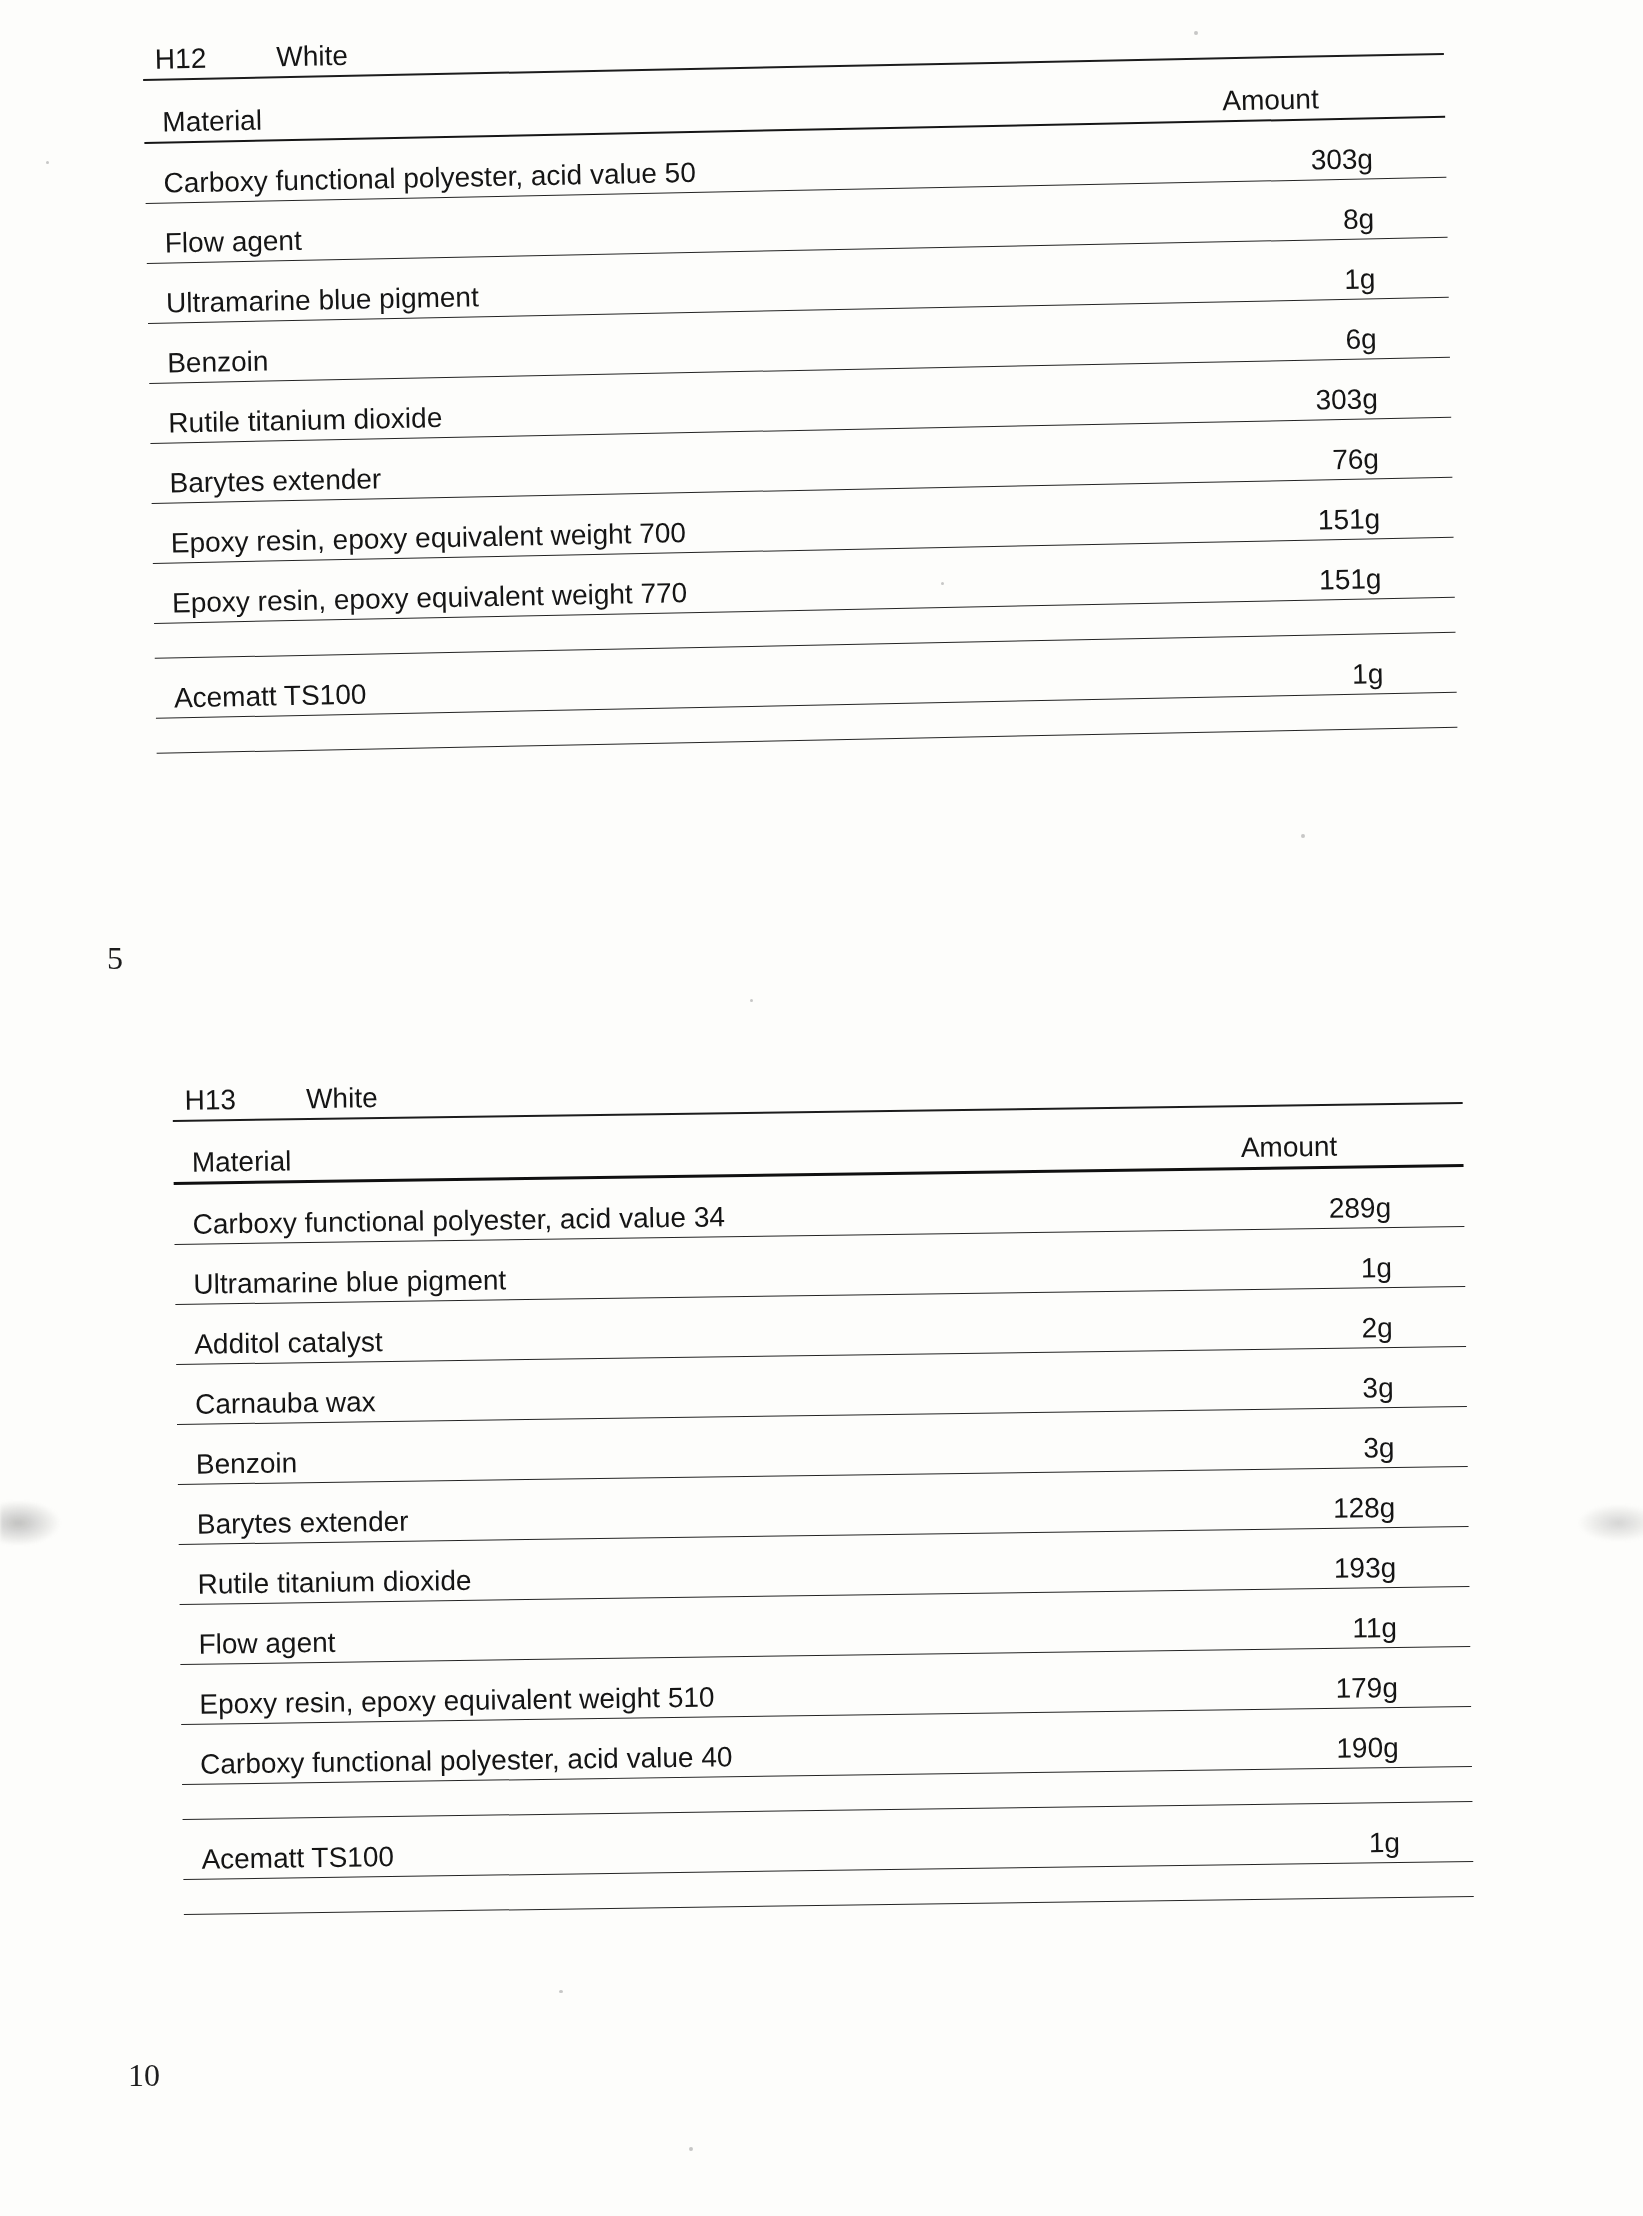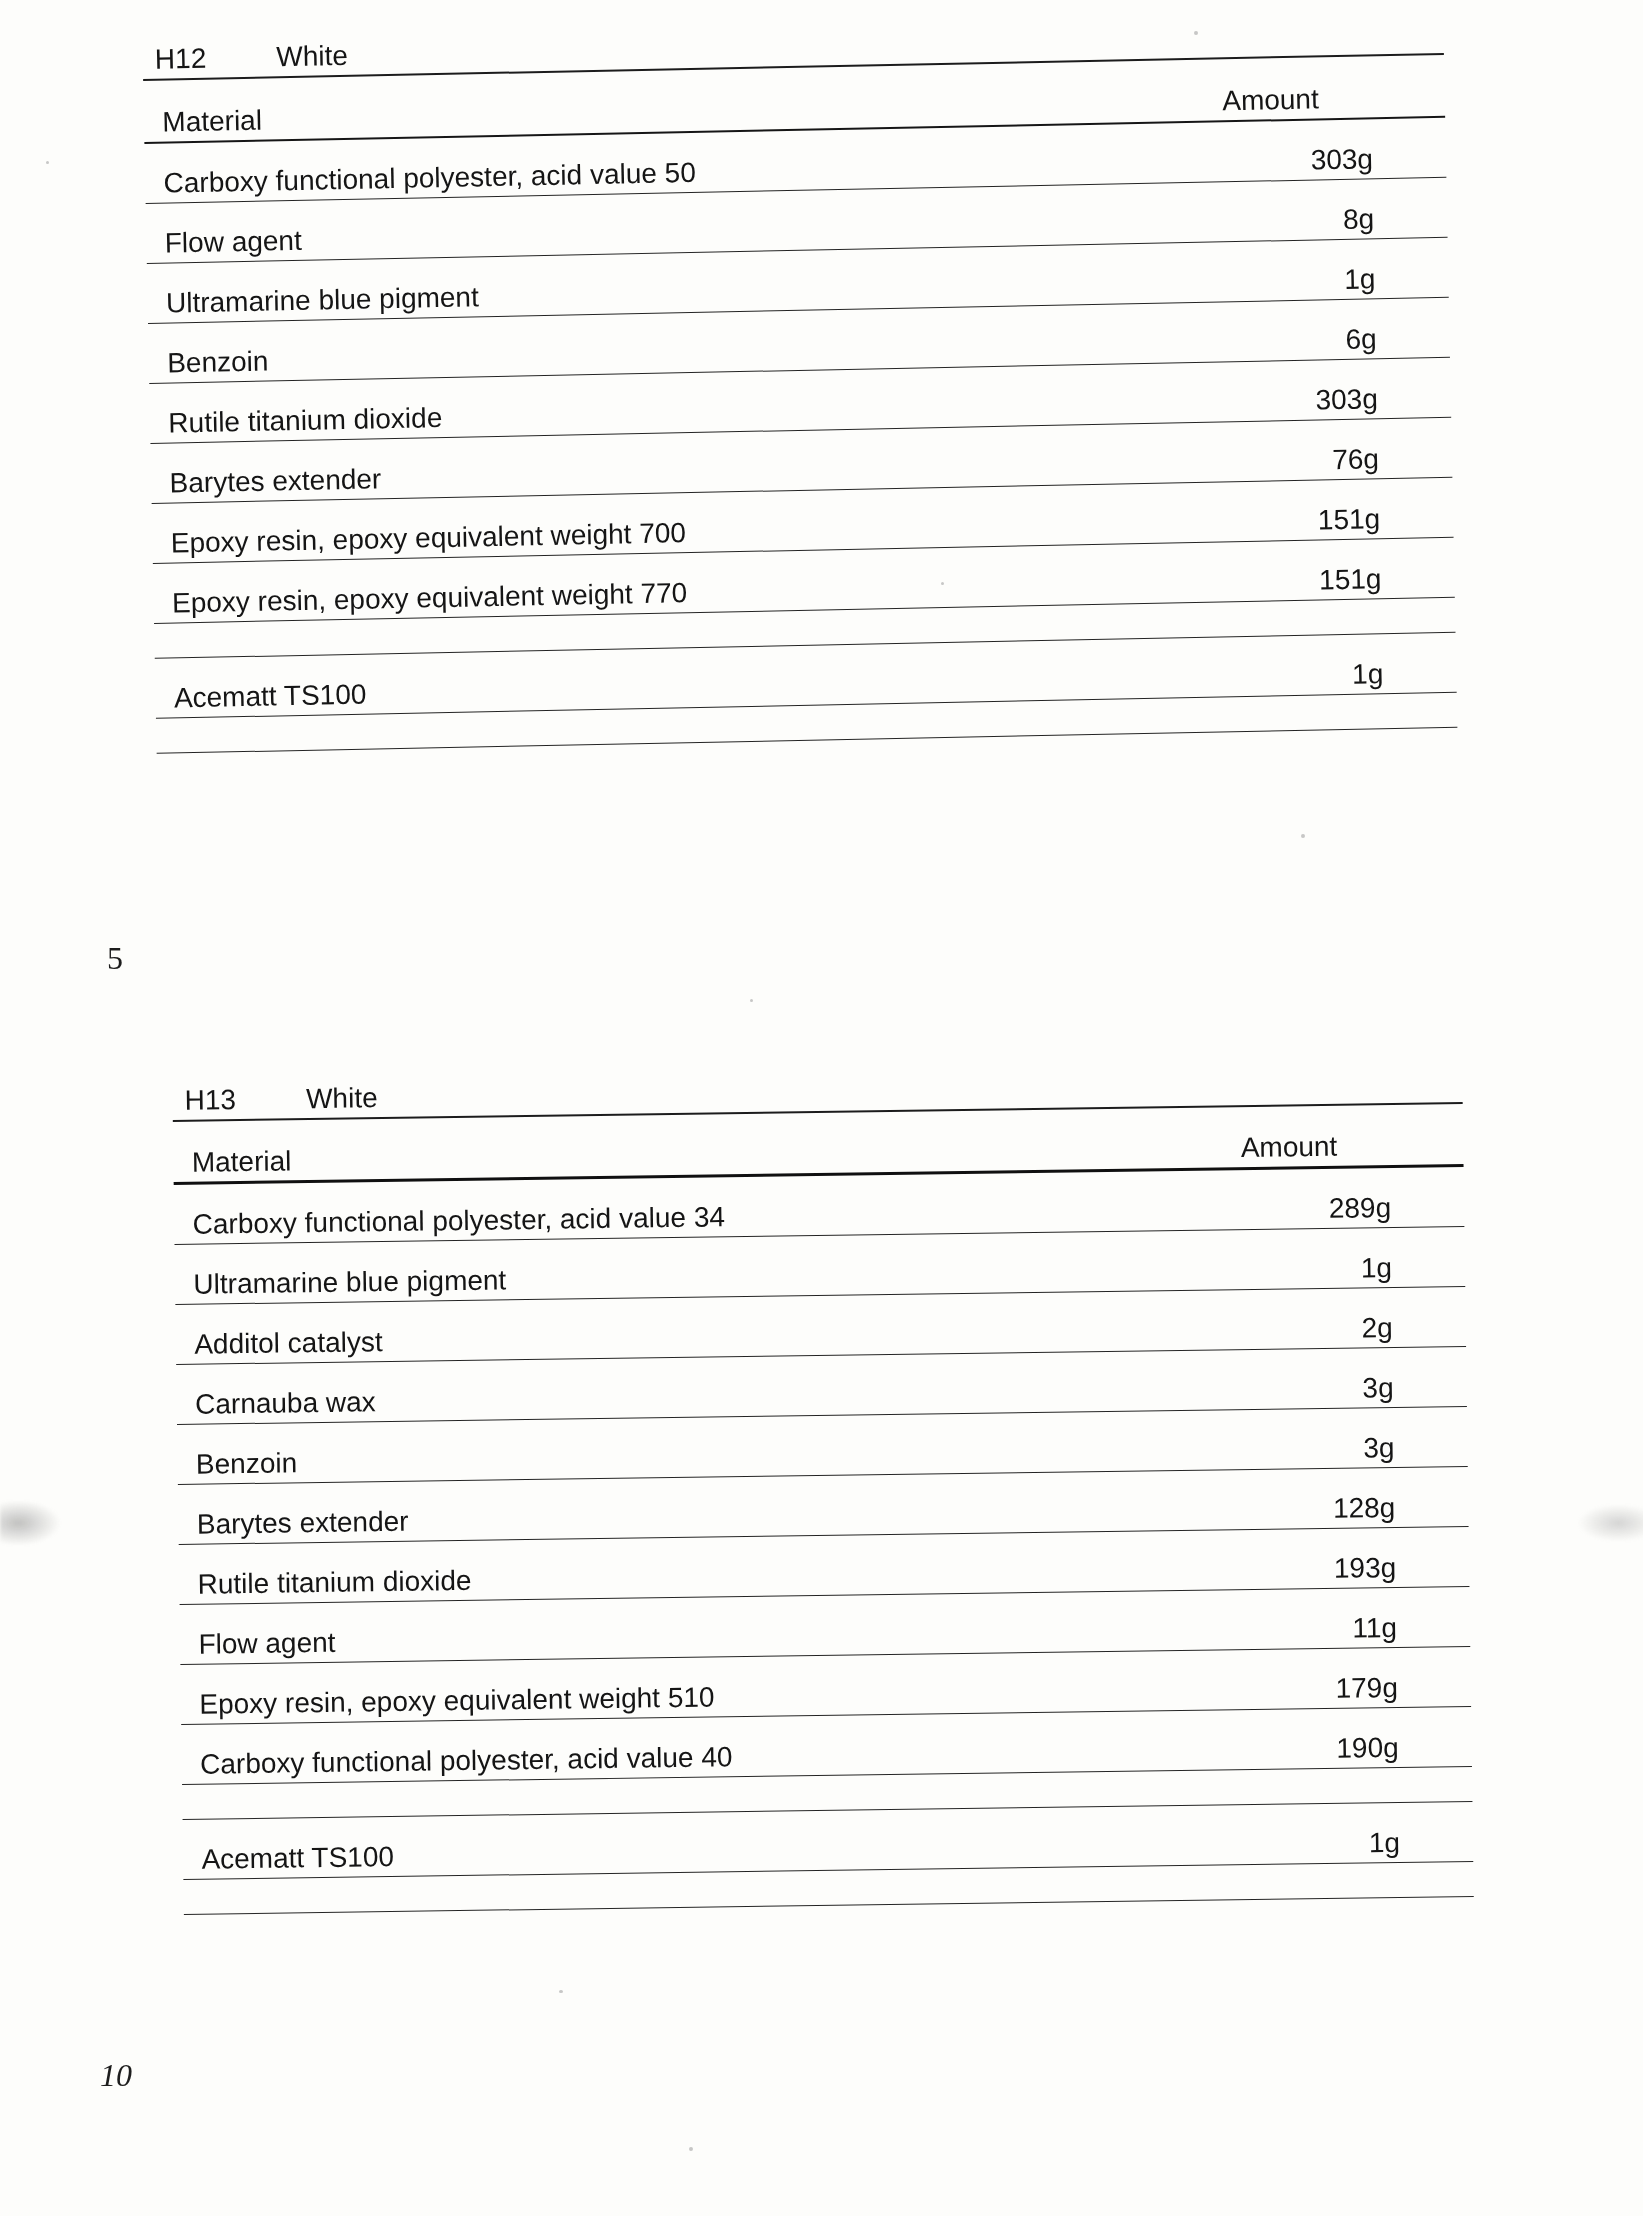--- a/index.html
+++ b/index.html
@@ -89,7 +89,7 @@
     color: #1d1d1d;
   }
   #line-number-5  { left: 107px; top: 940px; }
-  #line-number-10 { left: 100px; top: 2057px; font-style: italic; }
+  #line-number-10 { left: 128px; top: 2057px; }
 
   
   .speckle {

